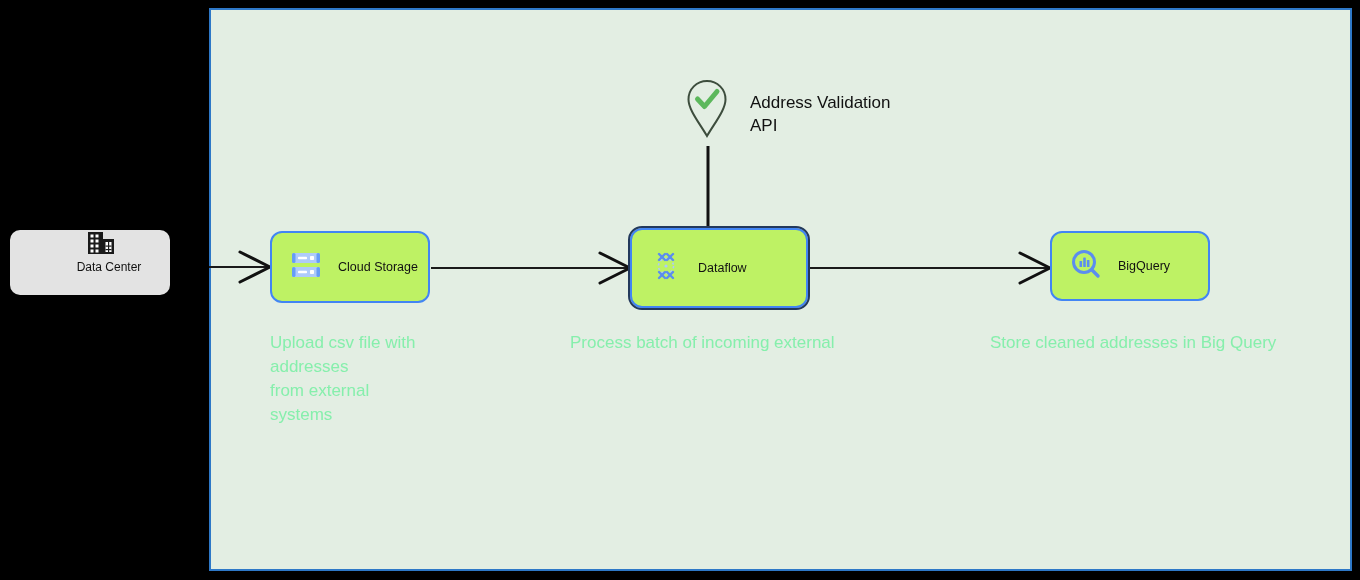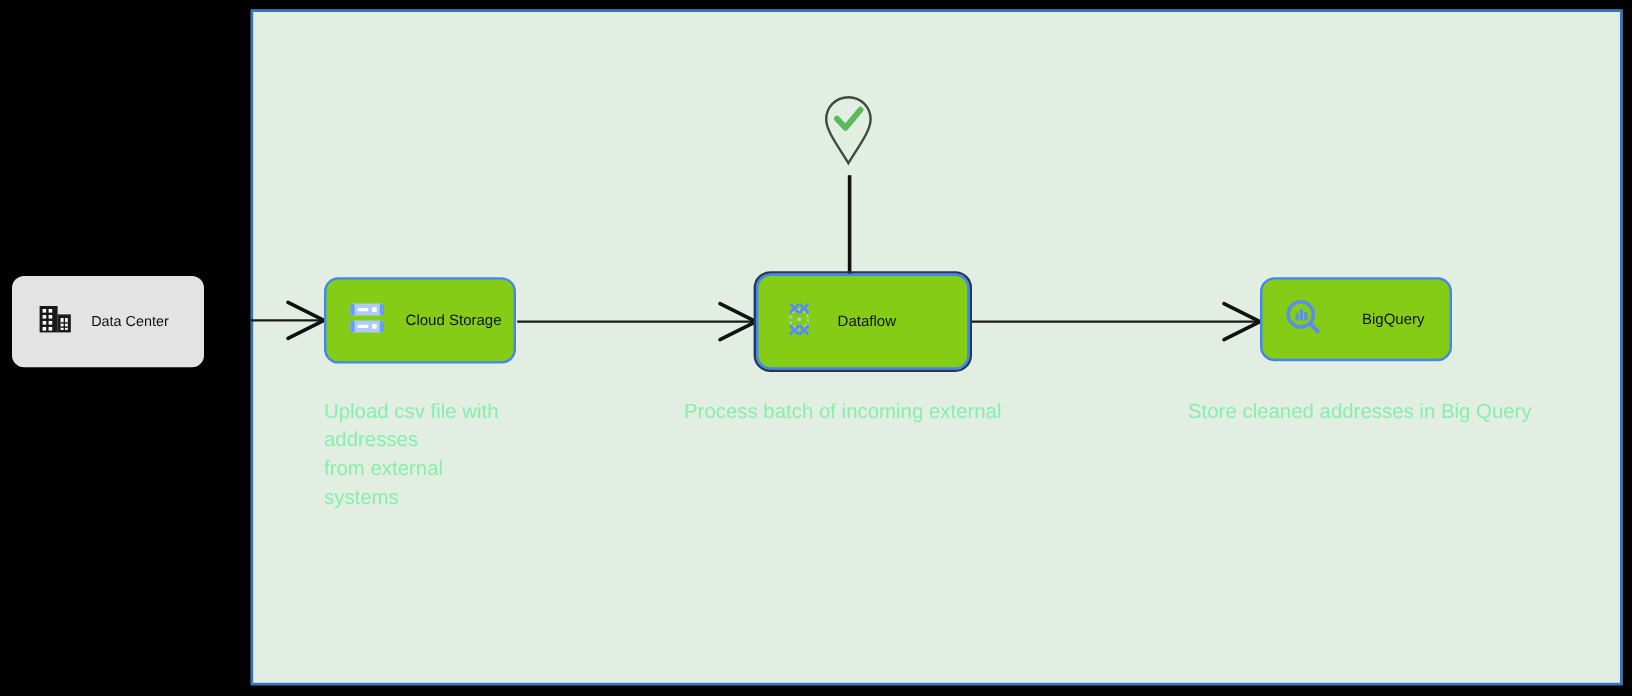--- a/index.html
+++ b/index.html
@@ -224,6 +224,8 @@
       <path d="M11.5 21 L18.5 28.5 L31 13.5" fill="none" stroke="#5cb85c" stroke-width="5" stroke-linecap="round" stroke-linejoin="round"></path>
     </svg>
   </span>
+  <span class="api-label">Address Validation
+API</span>
 </div>
 
 <div id="caption-upload" class="caption">Upload csv file with

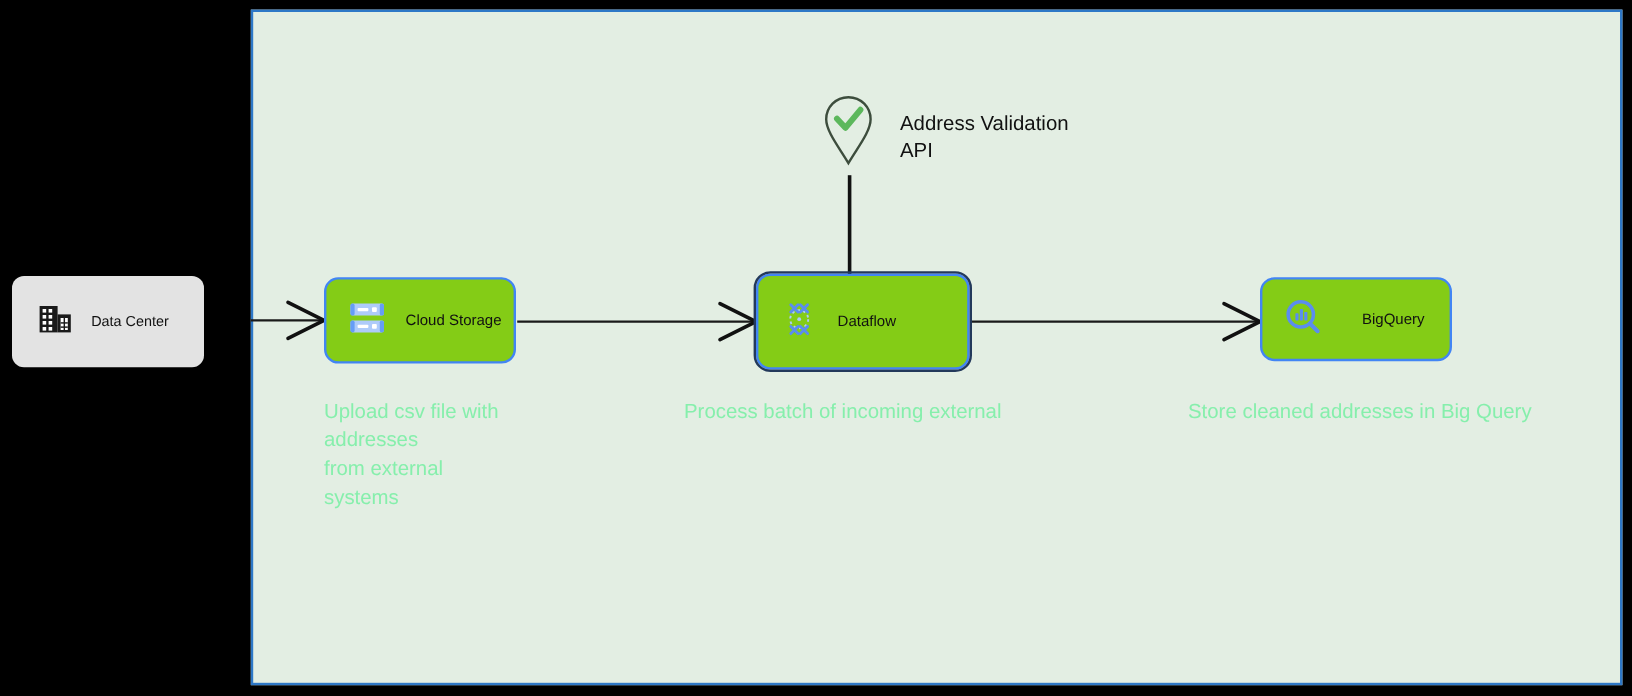--- a/index.html
+++ b/index.html
@@ -34,13 +34,14 @@
     left: 10px;
     top: 230px;
     width: 160px;
-    height: 76px;
+    height: 65px;
     background: #e3e3e3;
     border-radius: 10px;
     display: flex;
     align-items: center;
     box-sizing: border-box;
     padding-left: 22px;
+    flex-direction: column;
   }
   #data-center-node .node-label {
     margin-left: 16px;

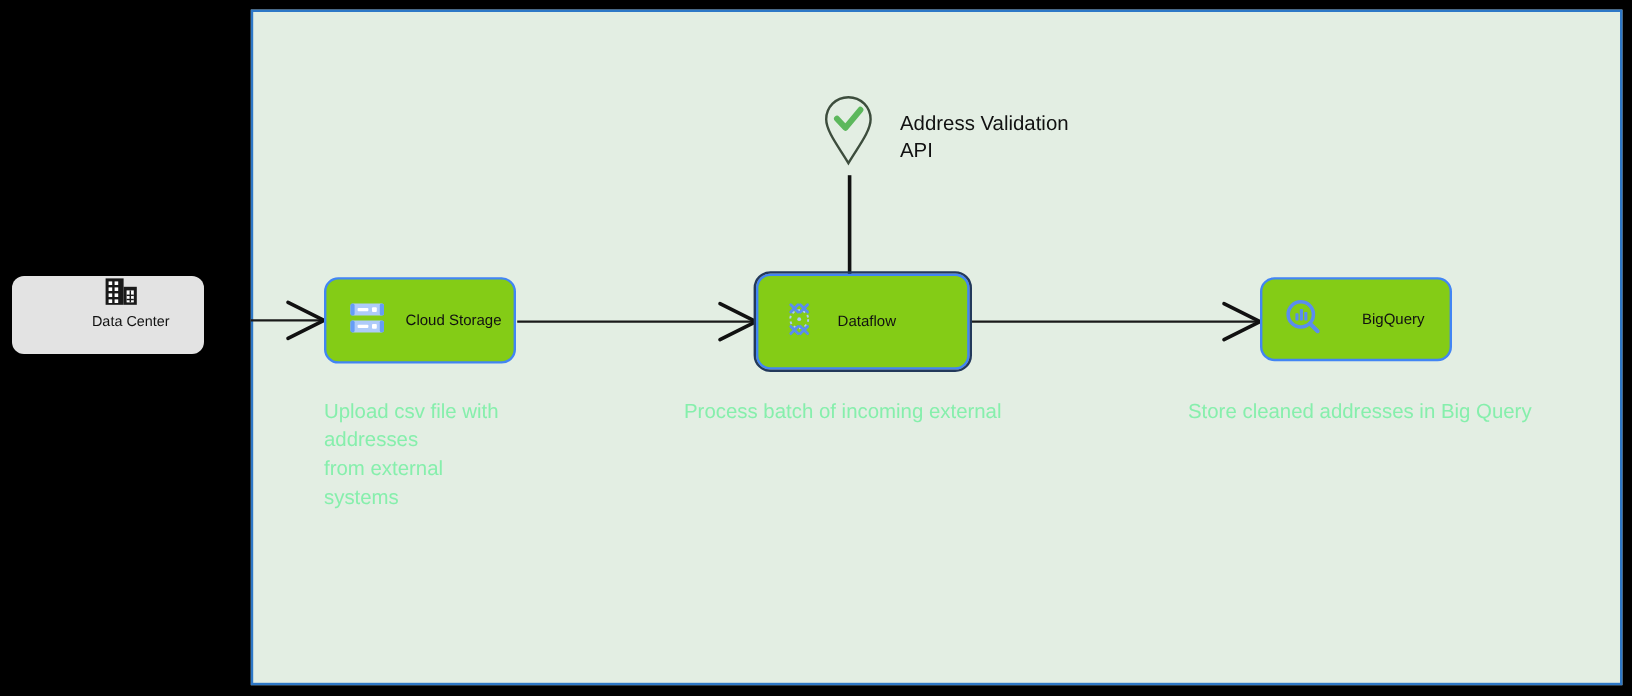--- a/index.html
+++ b/index.html
@@ -53,7 +53,7 @@
   
   .gcp-node {
     position: absolute;
-    background: #84cc16;
+    background: #bef264;
     border: 2px solid #4285f4;
     border-radius: 12px;
     display: flex;

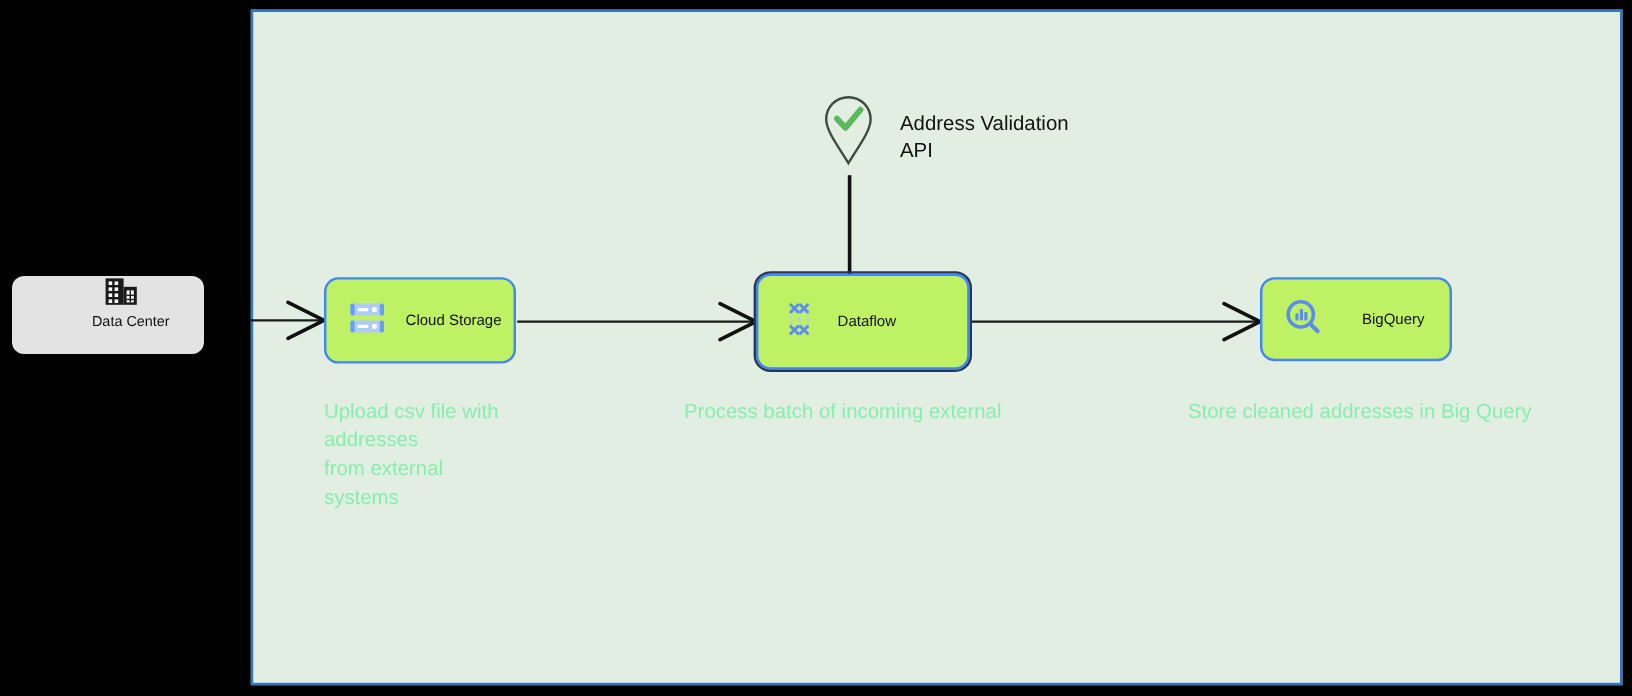--- a/index.html
+++ b/index.html
@@ -75,7 +75,7 @@
 
   #cloud-storage-node { left: 270px; top: 231px; width: 160px; height: 72px; }
   #dataflow-node      { left: 630px; top: 228px; width: 178px; height: 80px; }
-  #bigquery-node      { left: 1050px; top: 231px; width: 160px; height: 70px; gap: 17px; }
+  #bigquery-node      { left: 1050px; top: 231px; width: 160px; height: 70px; }
 
   
   #address-validation-api {

